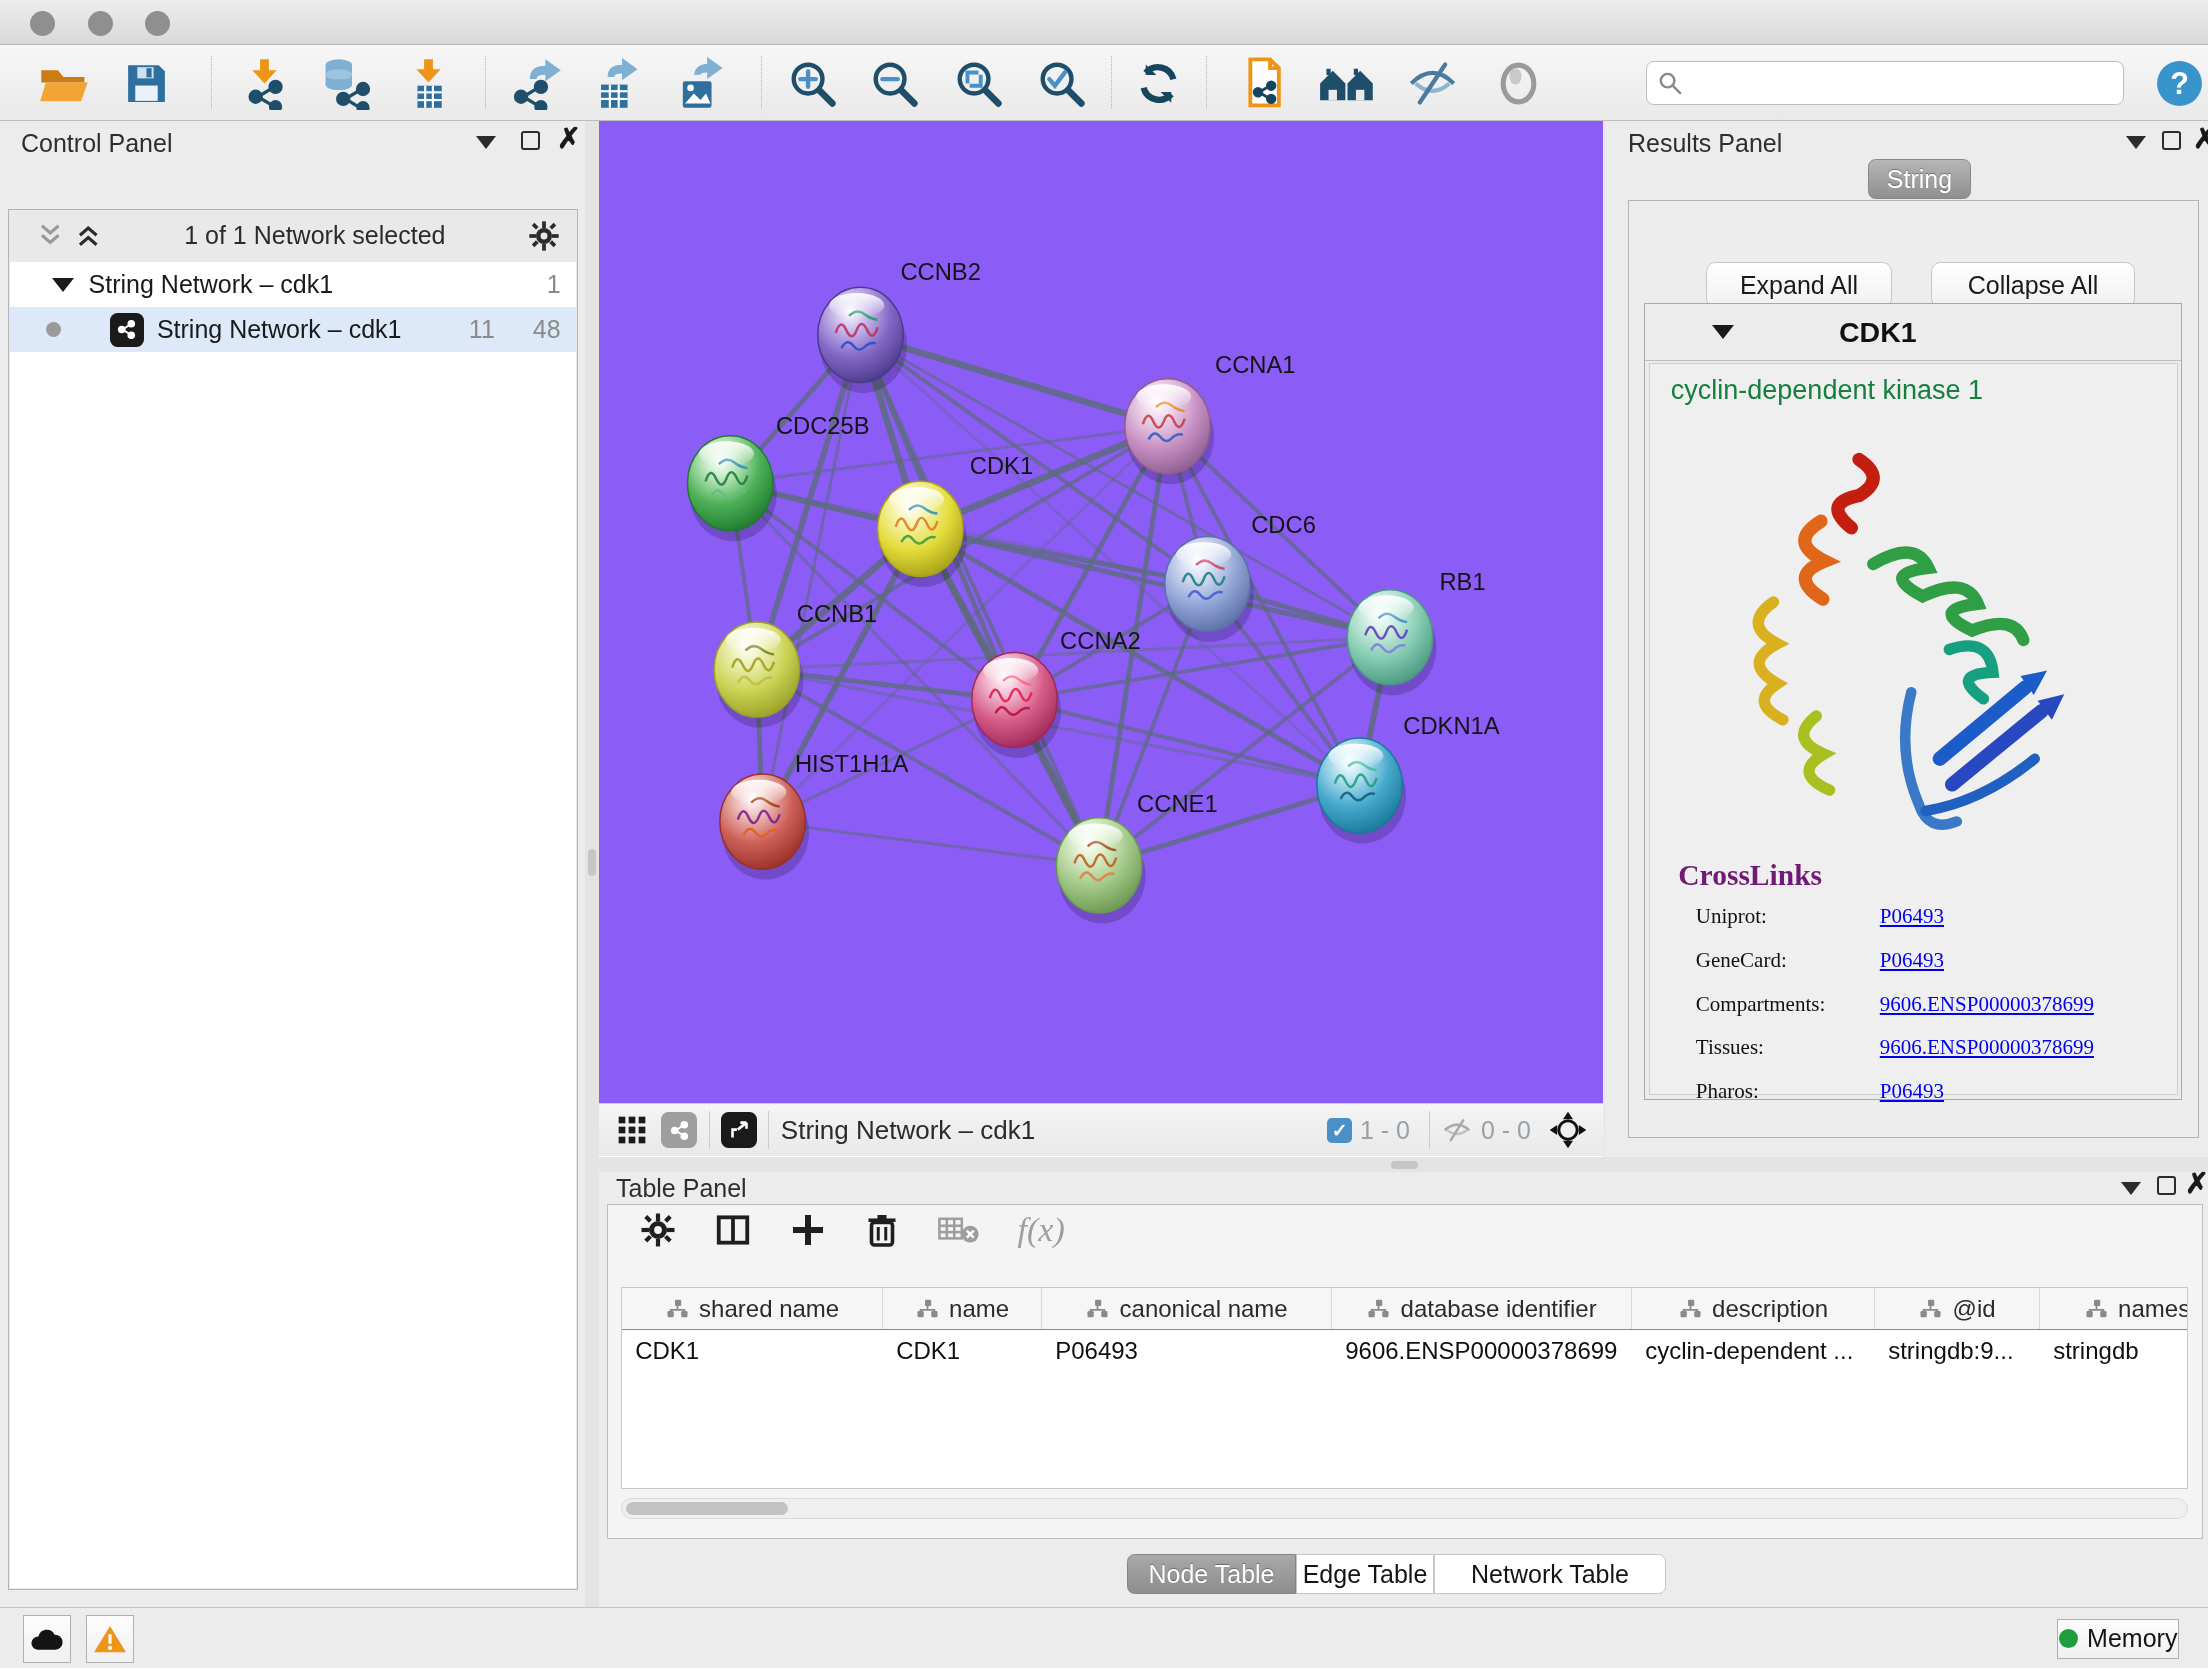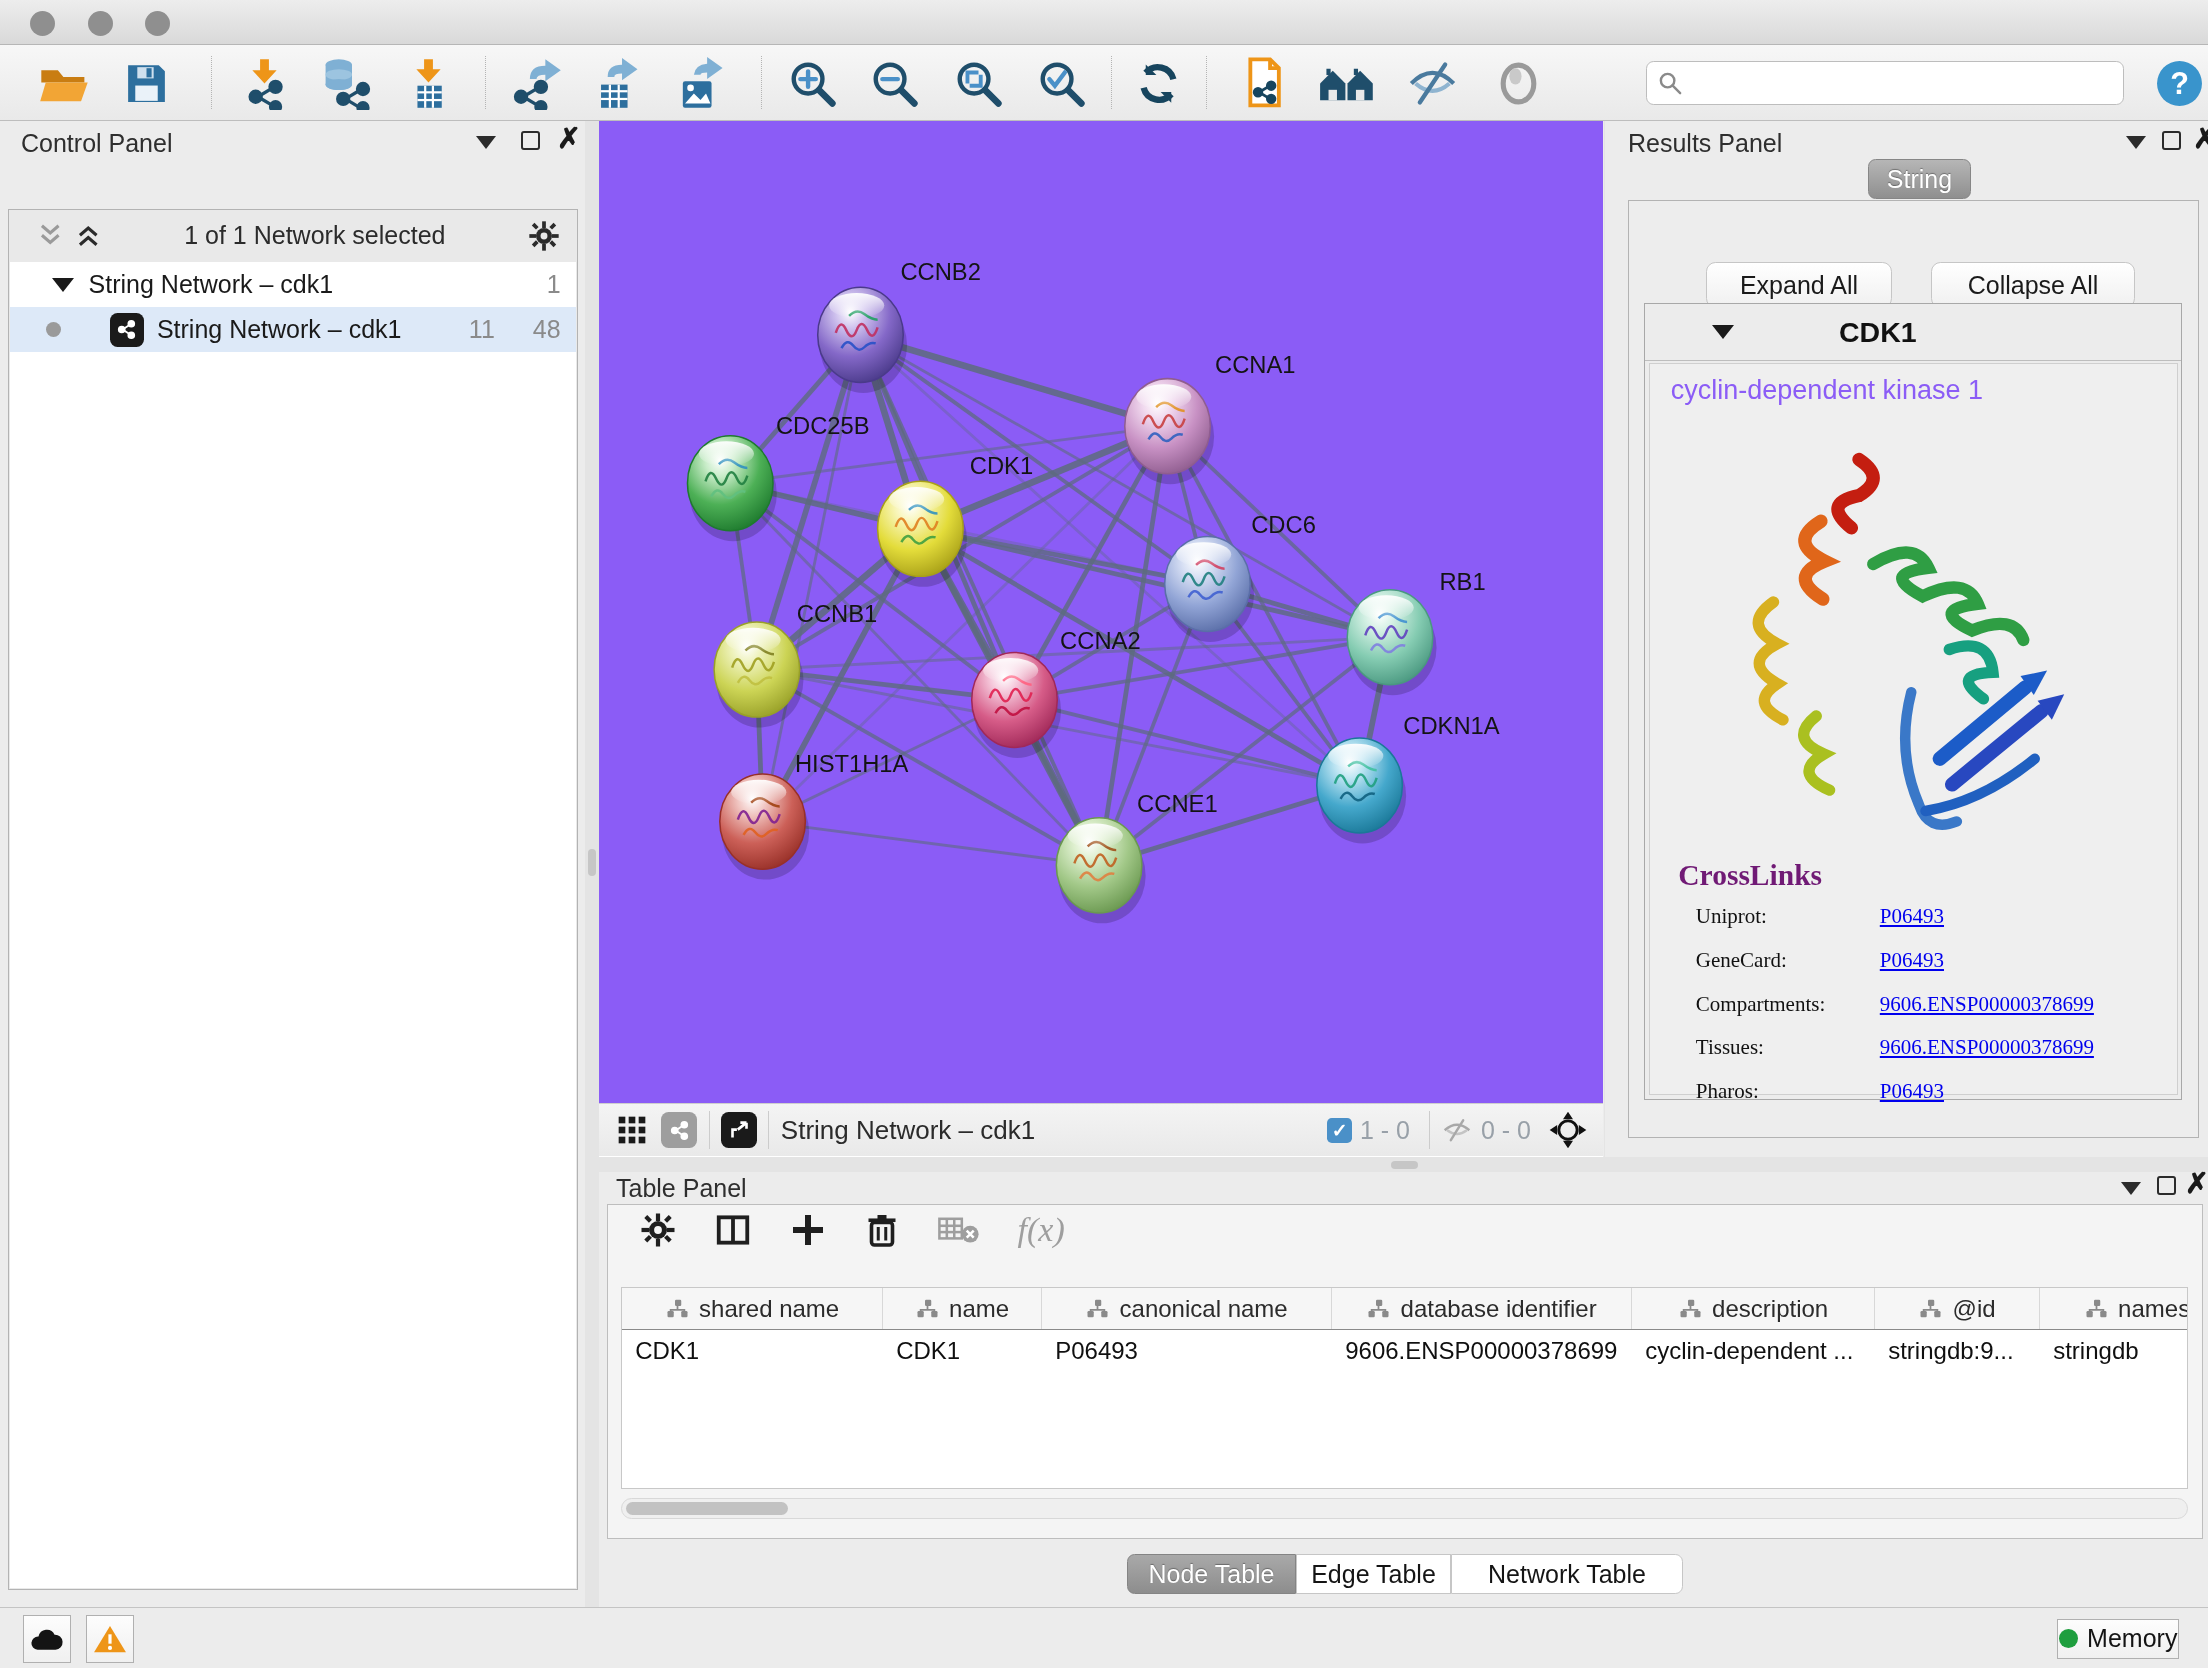--- a/index.html
+++ b/index.html
@@ -660,7 +660,7 @@
         <span style="margin-left:105px;font-size:28.5px;font-weight:bold;color:#111;">CDK1</span>
       </div>
       <div id="rp-body">
-        <div class="abs" style="left:21px;top:11.4px;font-size:27px;color:#8b5cf6;">cyclin-dependent kinase 1</div>
+        <div class="abs" style="left:21px;top:11.4px;font-size:27px;color:#15803d;">cyclin-dependent kinase 1</div>
 
         <svg class="abs" style="left:57px;top:67px" width="399" height="418" viewBox="0 0 420 440">
           <g fill="none" stroke-linecap="round">

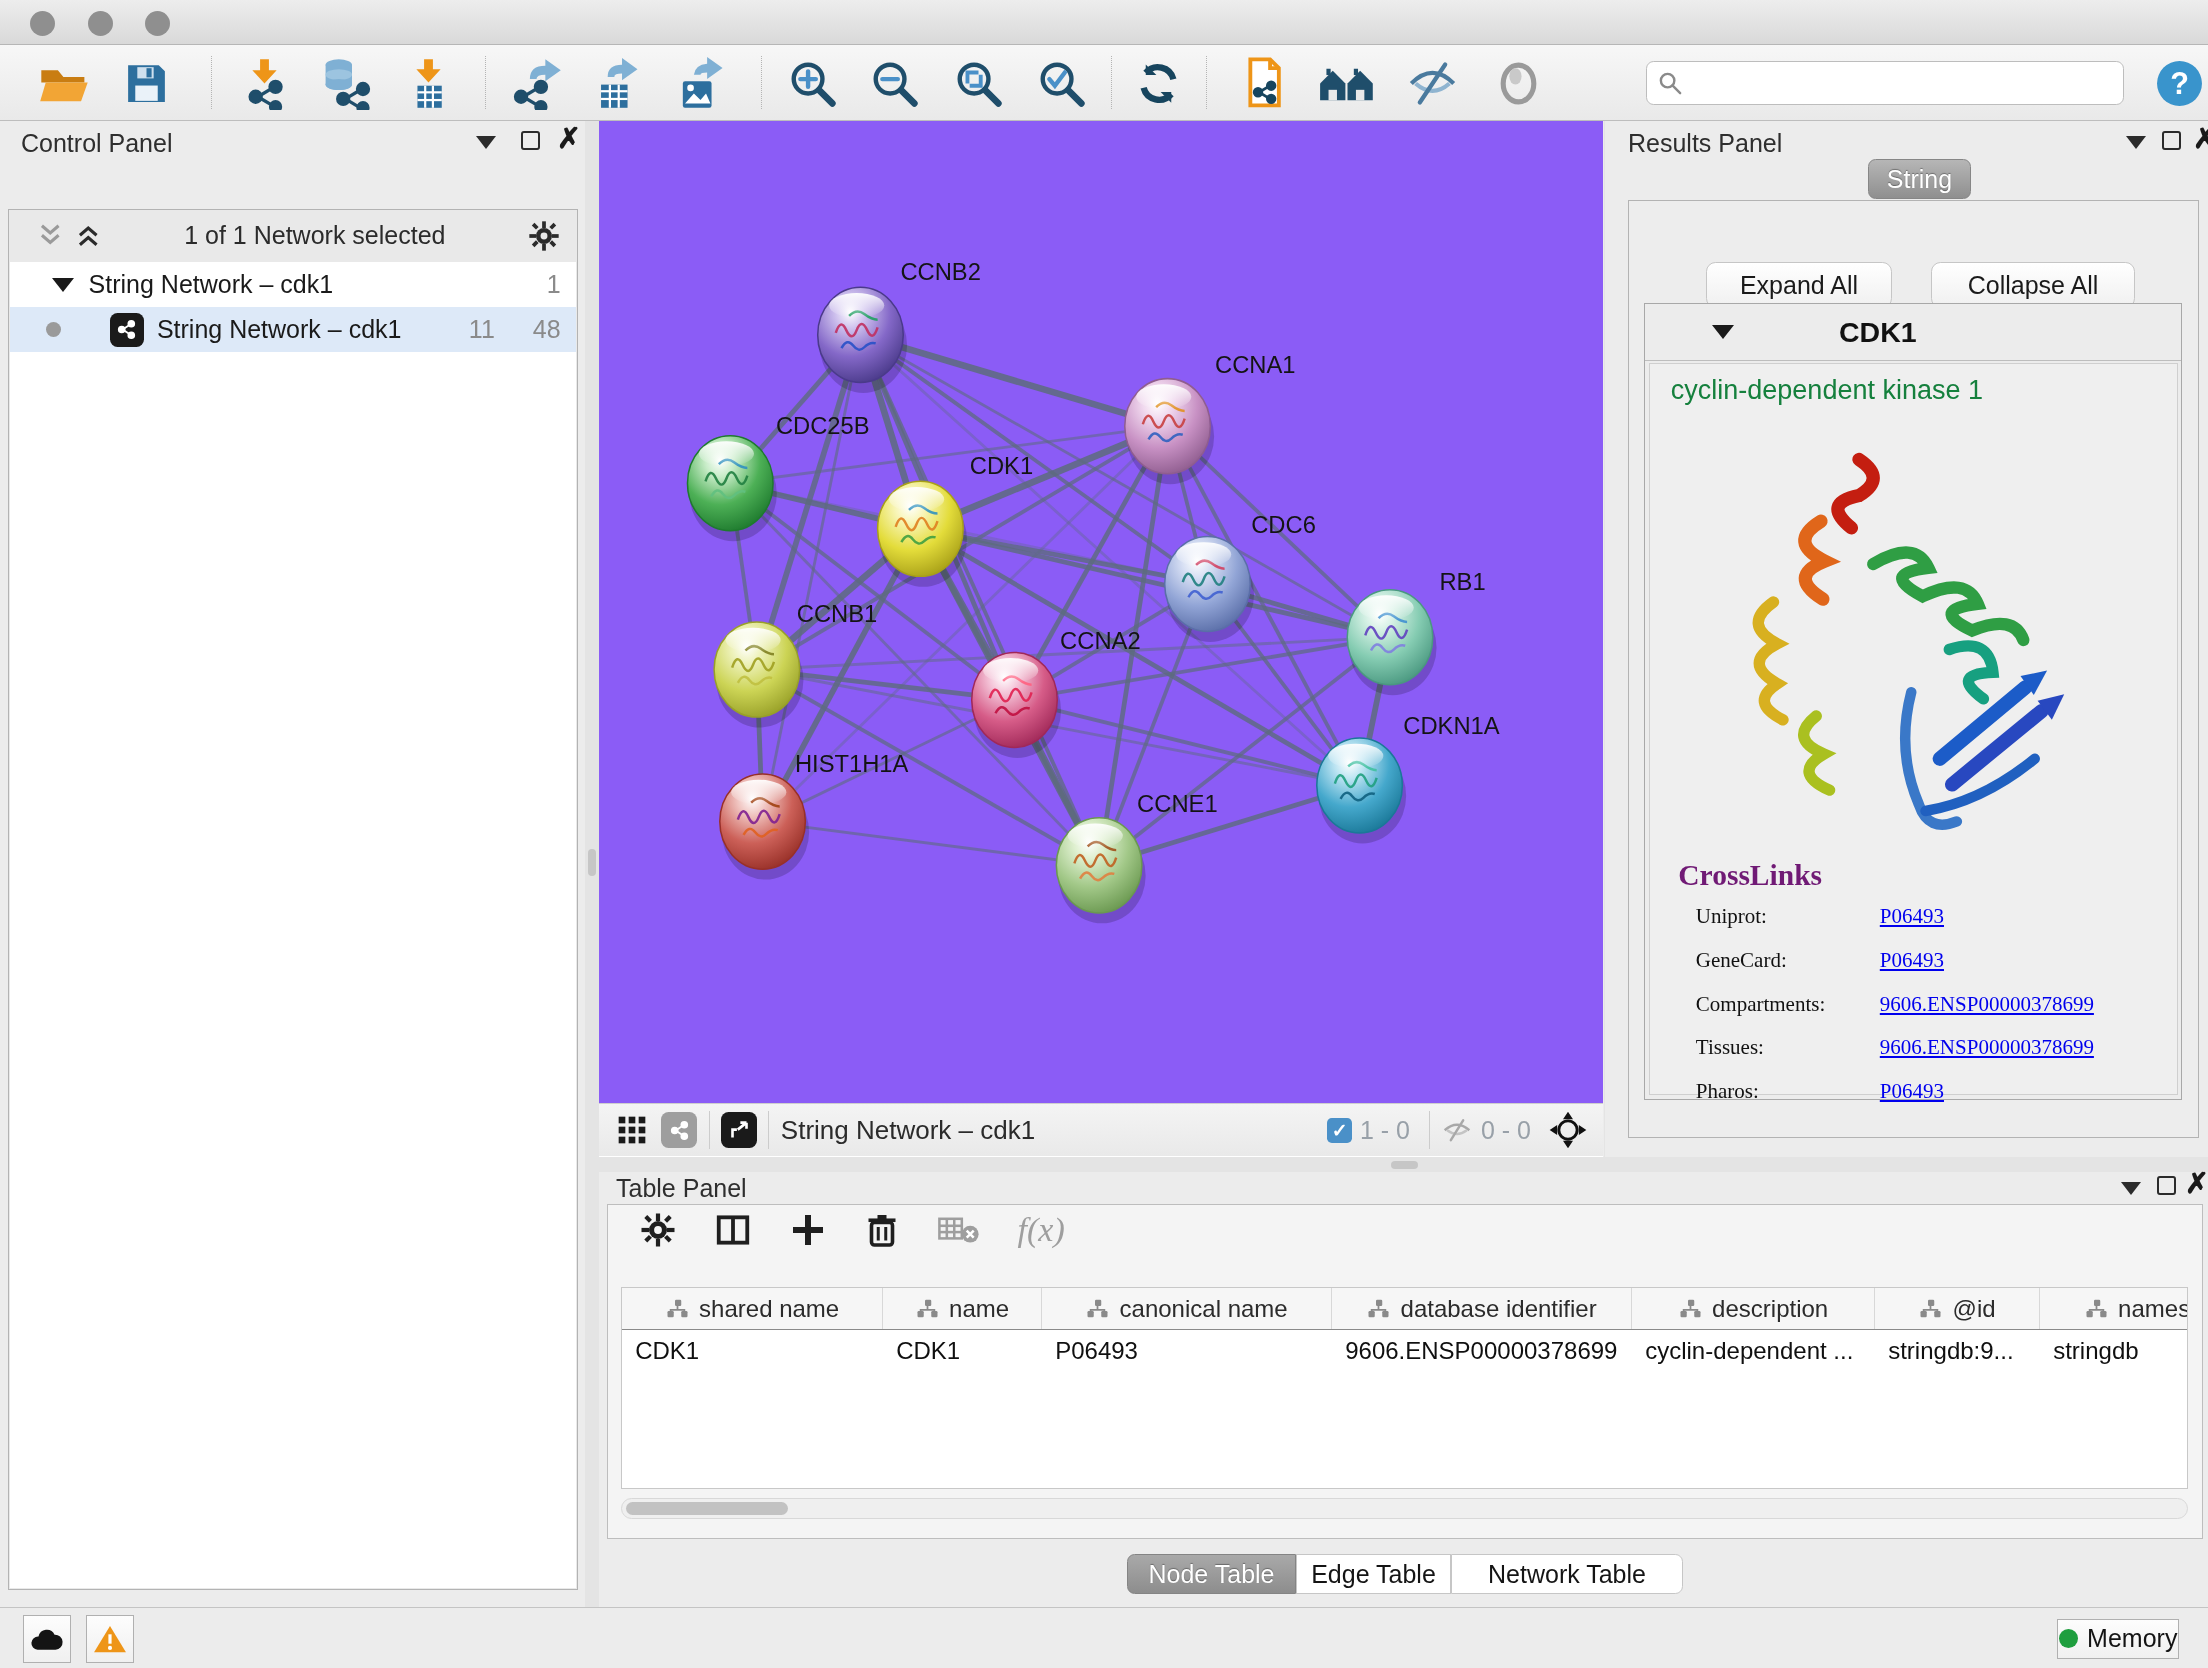--- a/index.html
+++ b/index.html
@@ -860,7 +860,7 @@
 
 <div class="abs" style="left:1127px;top:1554px;display:flex;">
   <div class="ttab sel" style="width:169px;border-radius:7.6px 0 0 7.6px;">Node Table</div>
-  <div class="ttab" style="width:155px;">Edge Table</div>
+  <div class="ttab" style="width:138px;">Edge Table</div>
   <div class="ttab" style="width:232px;border-radius:0 7.6px 7.6px 0;">Network Table</div>
 </div>
 

